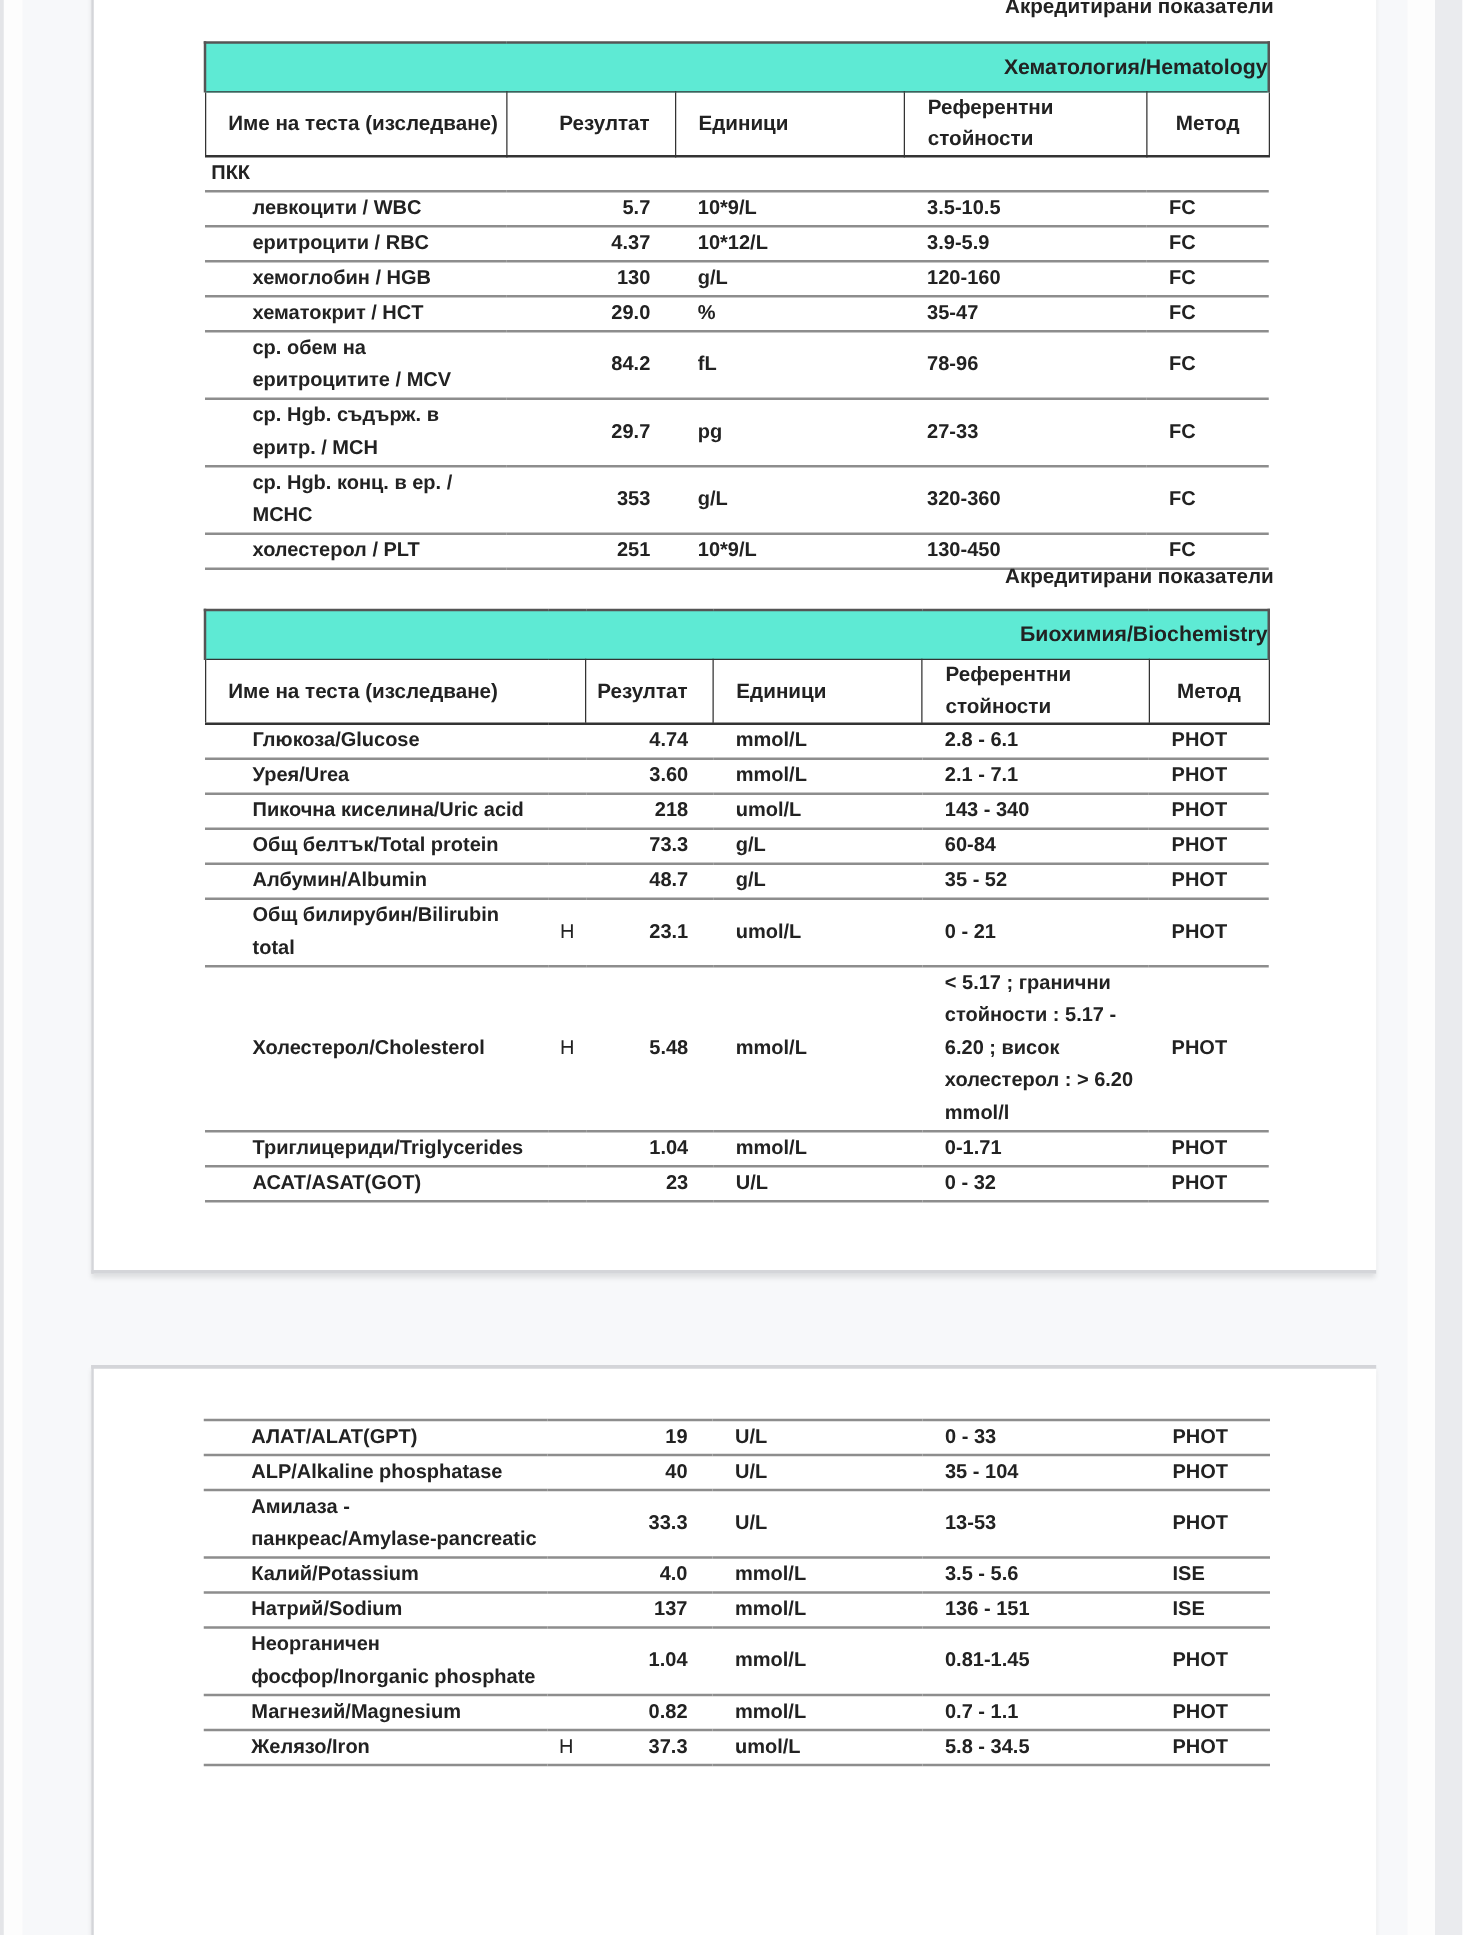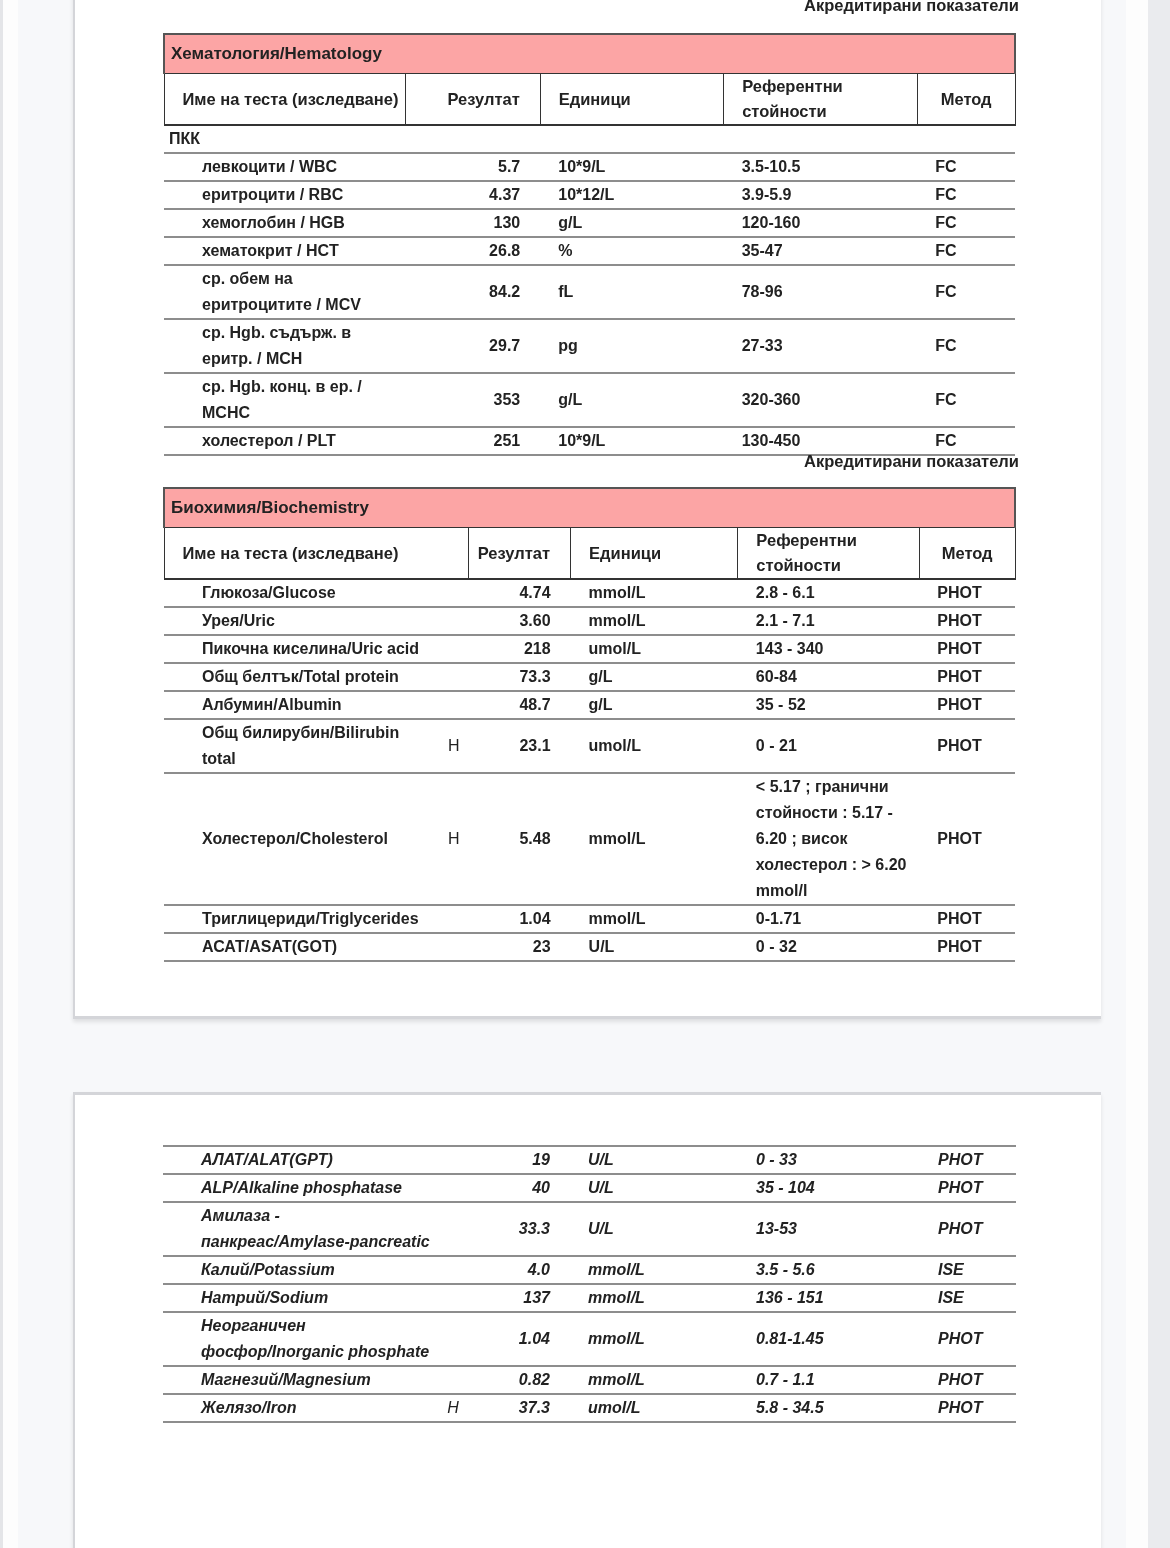--- a/index.html
+++ b/index.html
@@ -38,8 +38,8 @@
   }
   table.lab td, table.lab th { padding: 0; }
   .sec-title td {
-    background: #fca5a5; height: 38px; border: 2px solid #555; border-bottom: 1.5px solid #333;
-    padding-left: 6px !important; font-size: 17px; text-align: left; vertical-align: middle;
+    background: #5eead4; height: 38px; border: 2px solid #555; border-bottom: 1.5px solid #333;
+    padding-left: 6px !important; font-size: 17px; text-align: right; vertical-align: middle;
   }
   .hdr th {
     height: 50px; border: 1.5px solid #333; border-top: none; font-weight: bold;

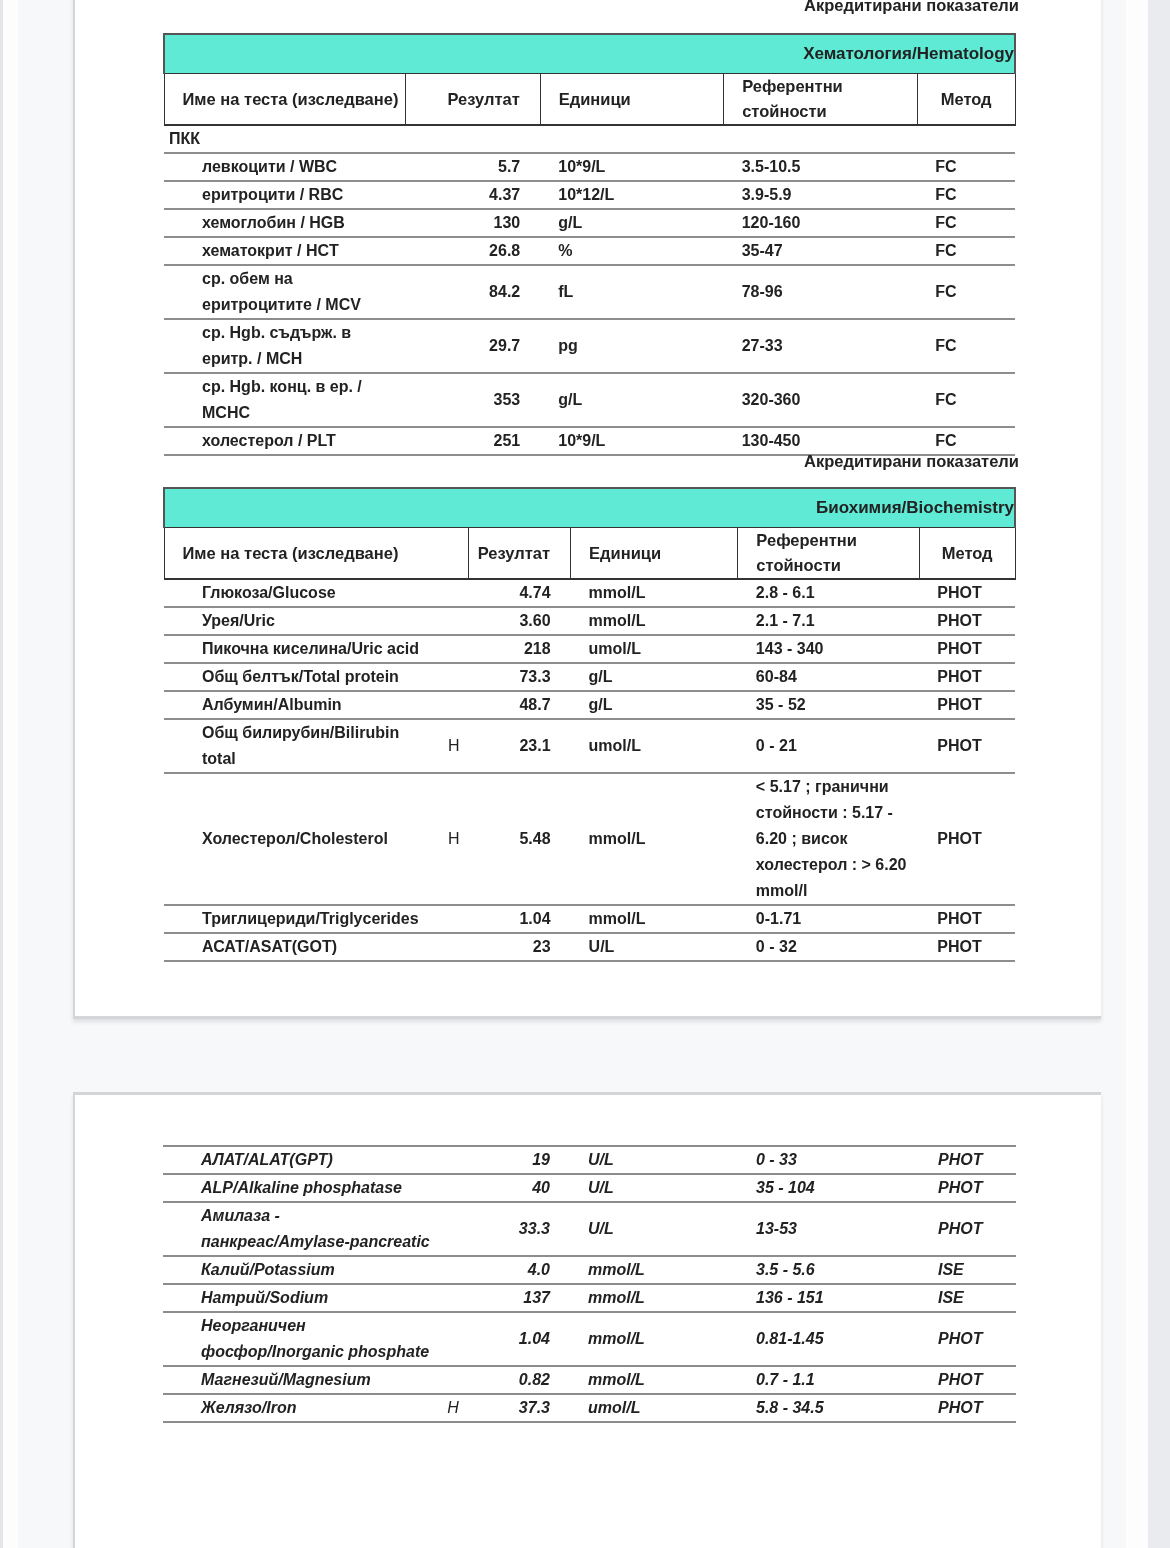--- a/index.html
+++ b/index.html
@@ -119,7 +119,7 @@
         </tr>
         <tr class="row">
           <td class="name" style="padding-right: 8px;">хематокрит / HCT</td>
-          <td class="res">26.8</td>
+          <td class="res">29.0</td>
           <td class="unit">%</td>
           <td class="ref">35-47</td>
           <td class="meth">FC</td>

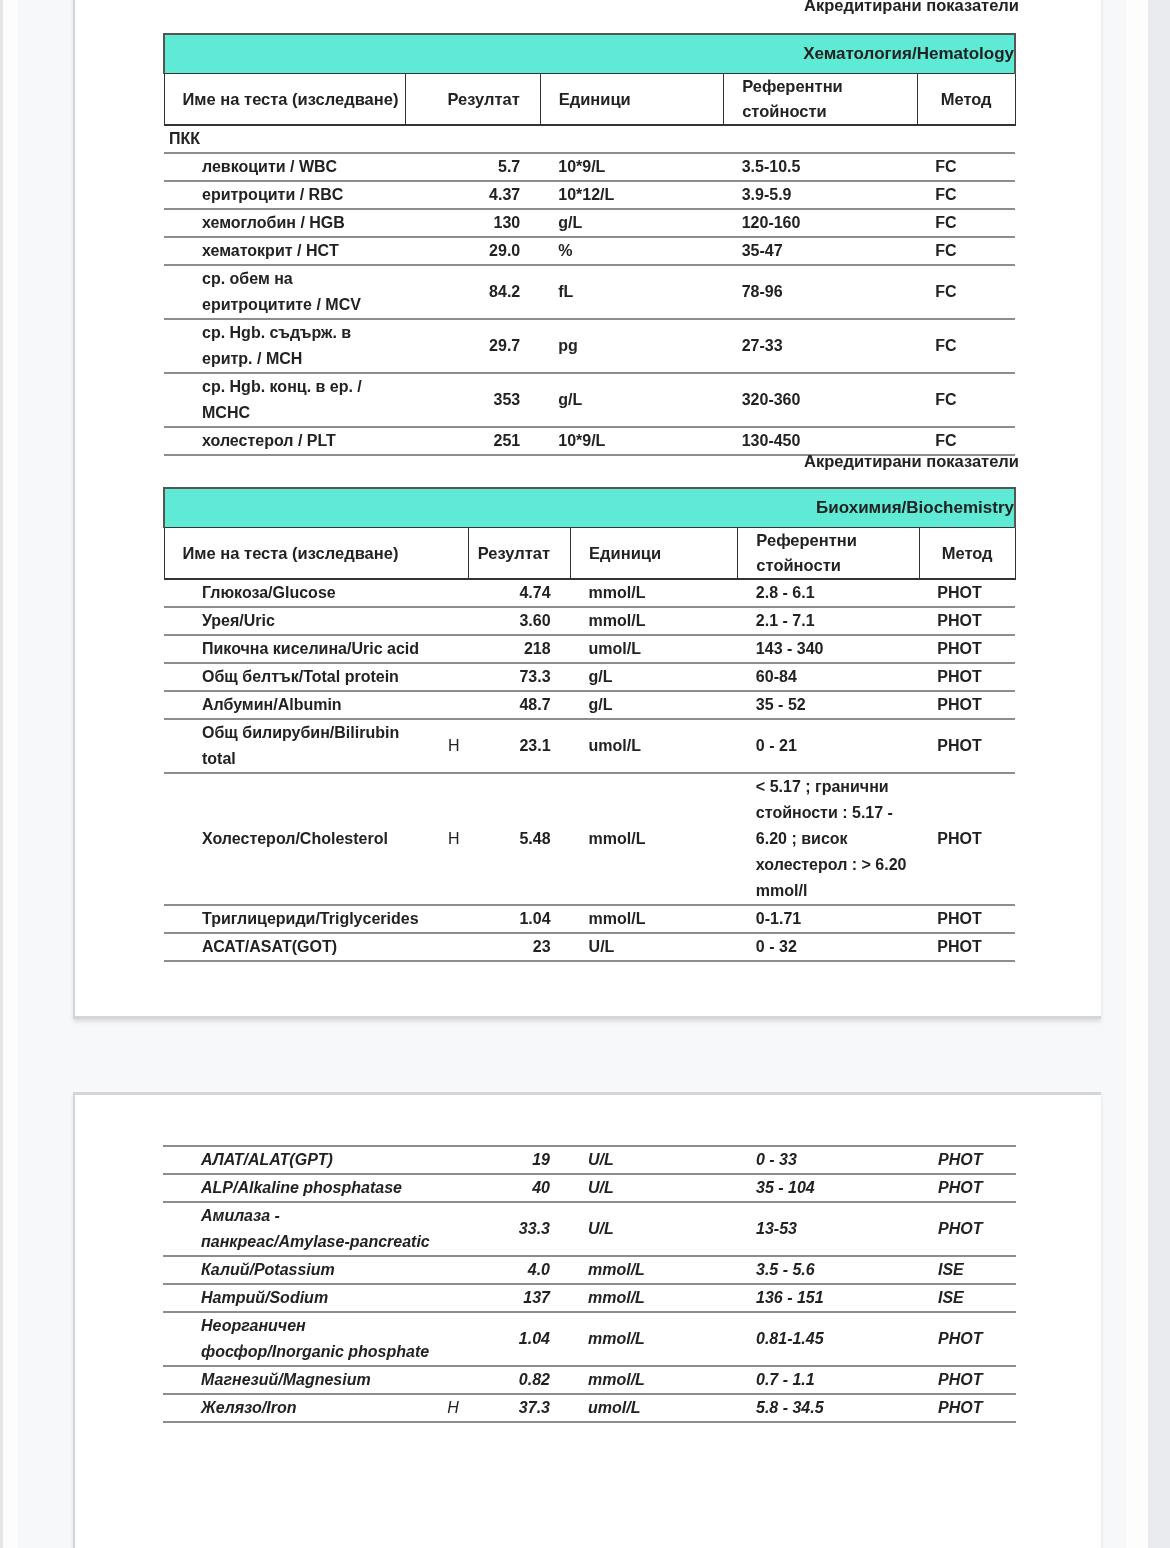--- a/index.html
+++ b/index.html
@@ -188,7 +188,7 @@
           <td class="meth">PHOT</td>
         </tr>
         <tr class="row">
-          <td class="name" style="padding-right: 8px;">Урея/Uric</td>
+          <td class="name" style="padding-right: 8px;">Урея/Urea</td>
           <td class="flag"></td>
           <td class="res">3.60</td>
           <td class="unit">mmol/L</td>

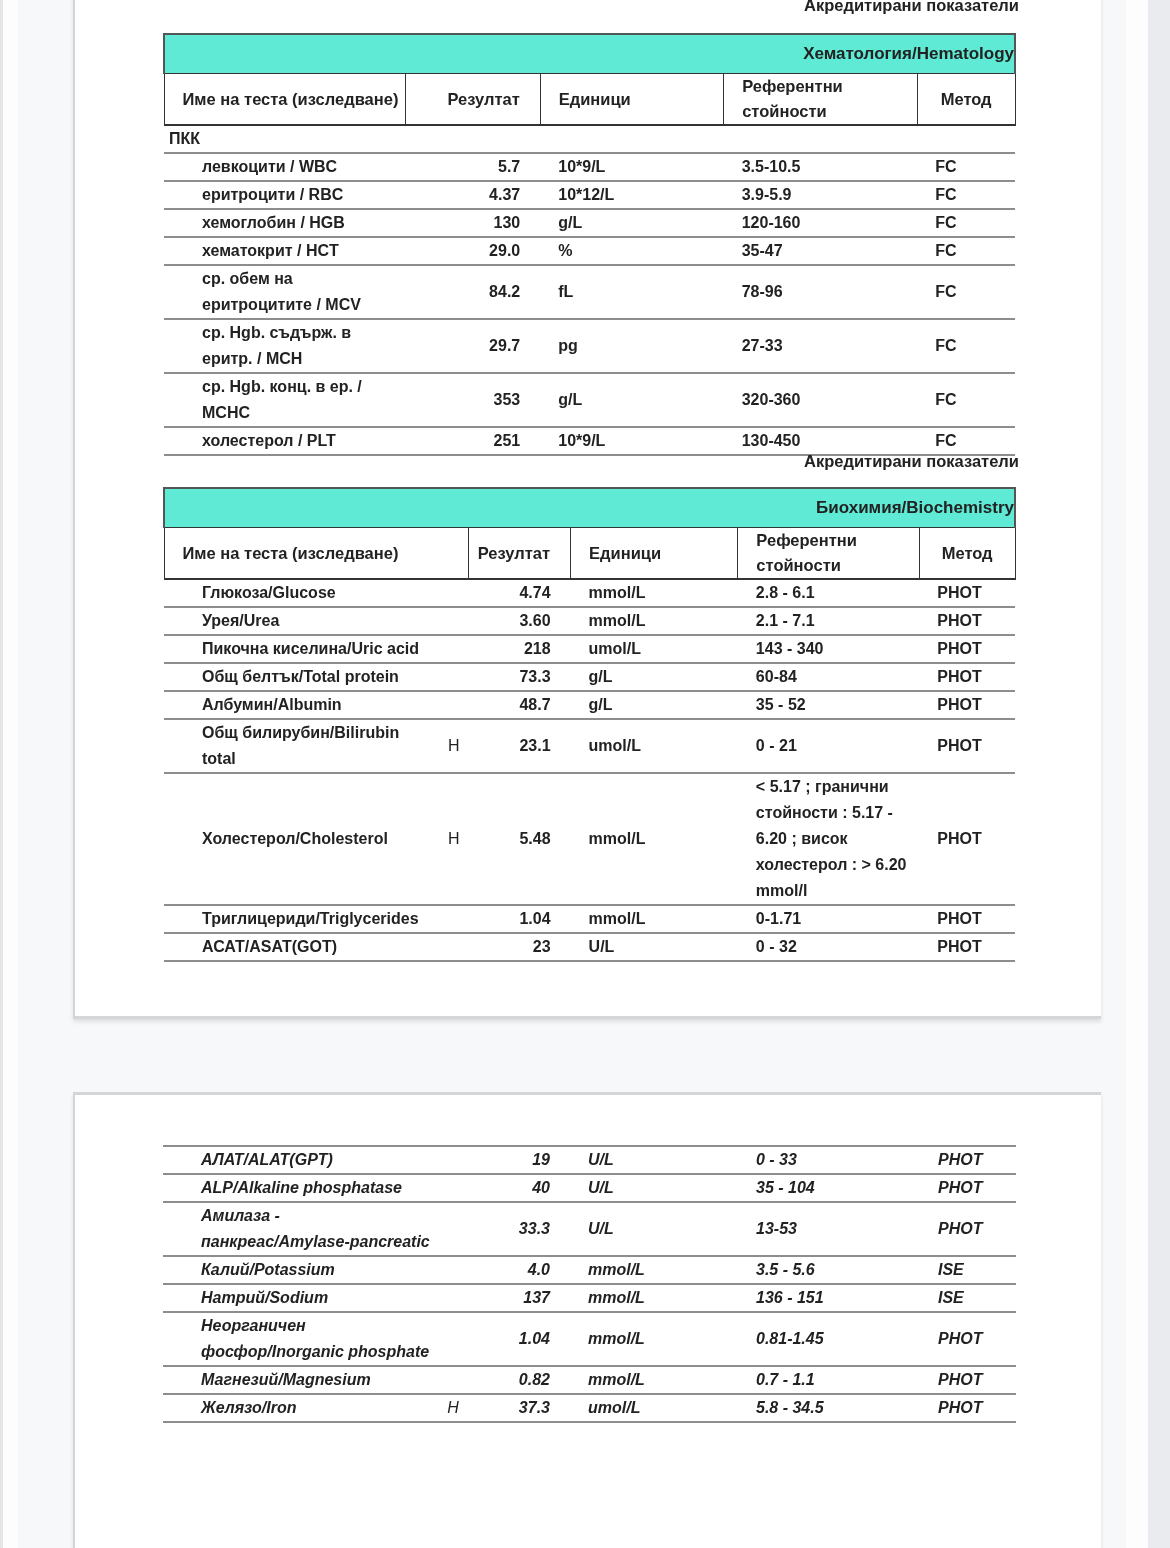--- a/index.html
+++ b/index.html
@@ -256,7 +256,7 @@
 </div>
 
 <div class="page page2">
-  <table class="lab cont" style="top:50px;font-style:italic;">
+  <table class="lab cont" style="top:40px;">
     <colgroup>
       <col style="width:275px">
         <col style="width:30px">

